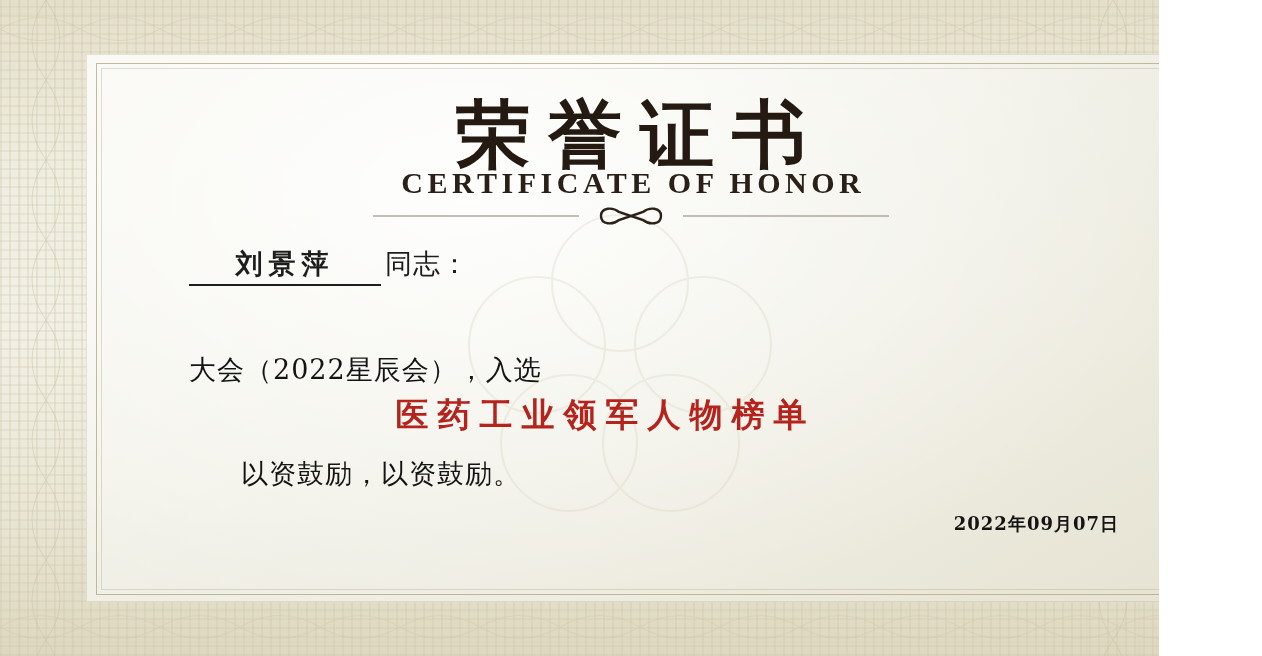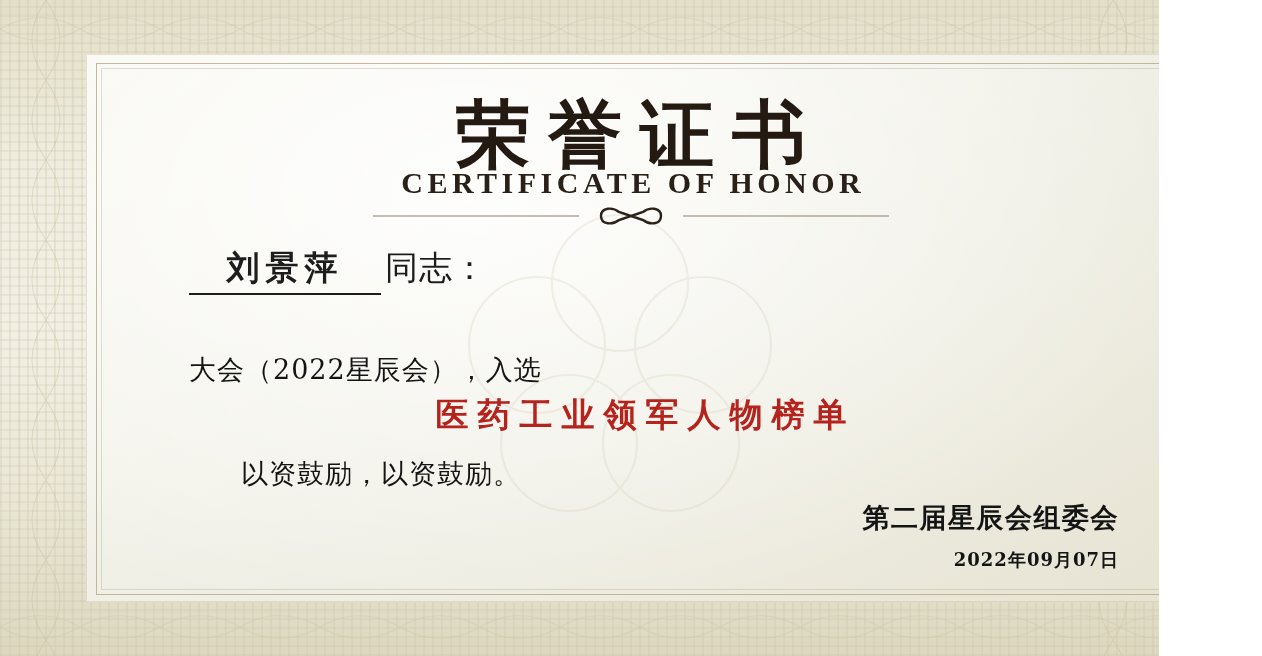--- a/index.html
+++ b/index.html
@@ -125,7 +125,7 @@
     position: absolute;
     left: 88px;
     top: 178px;
-    font-size: 33px;
+    font-size: 27px;
     color: #1d1d1d;
     letter-spacing: 1px;
     display: flex;

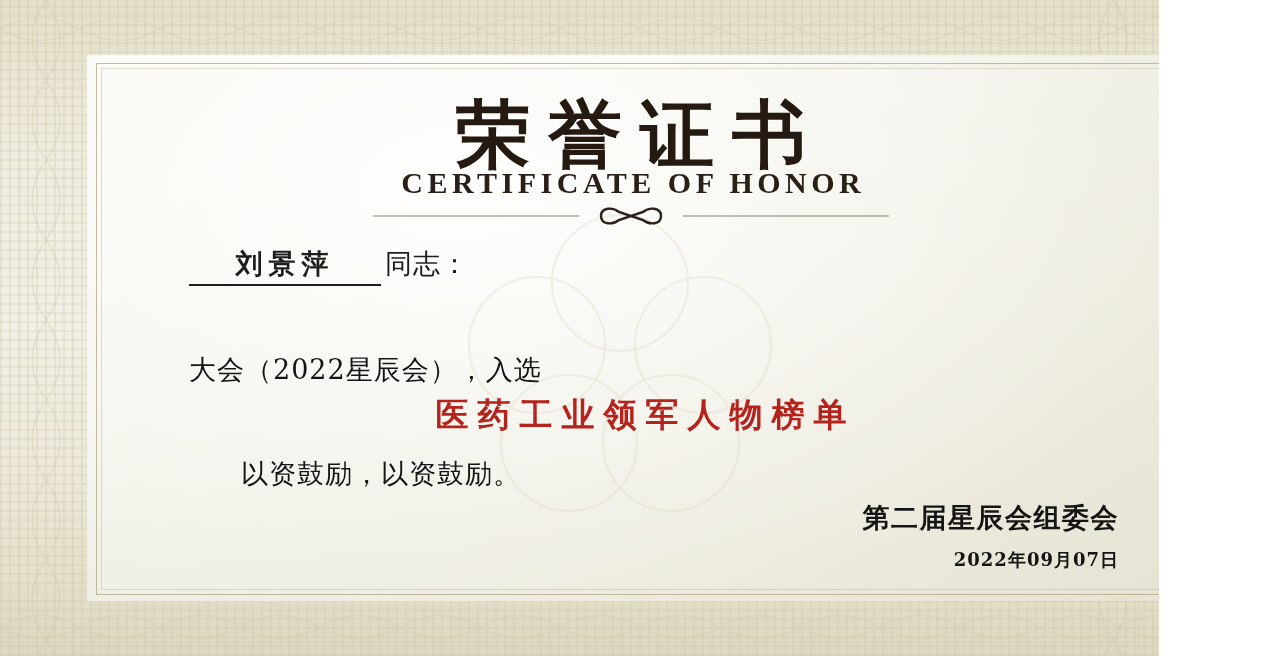--- a/index.html
+++ b/index.html
@@ -177,7 +177,6 @@
     letter-spacing: 9px;
     text-indent: 9px;
     color: #b5231d;
-    padding-left: 40px;
   }
   .body-line3 {
     position: absolute;

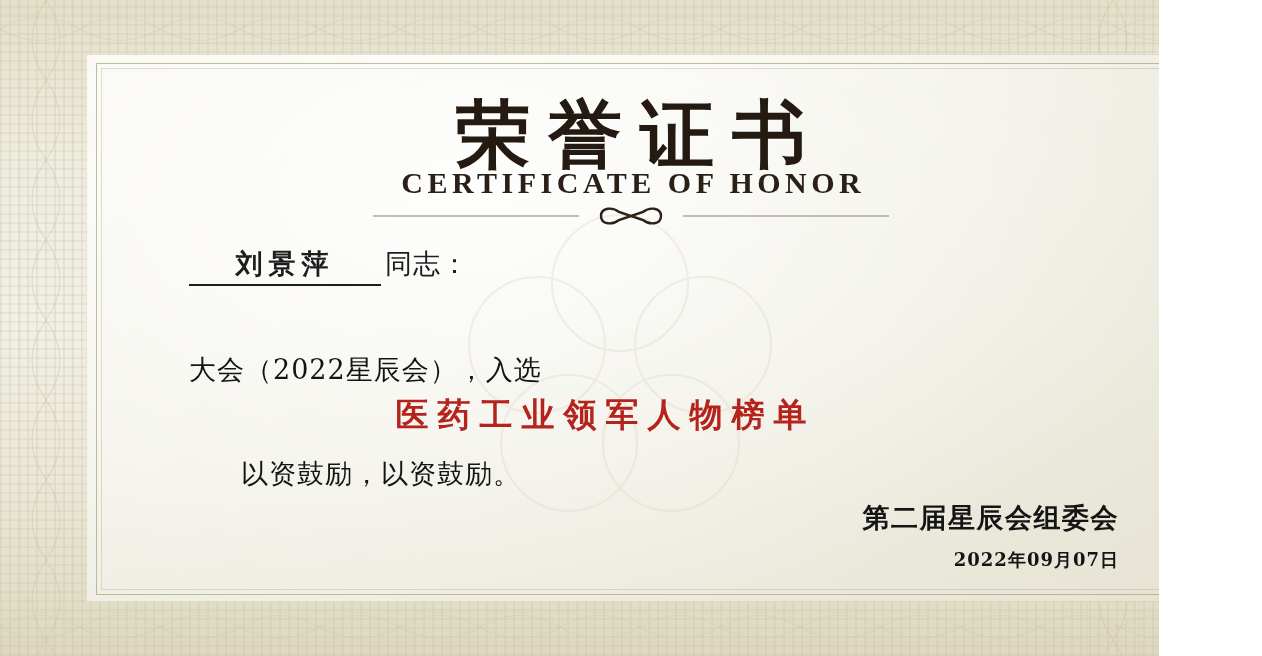--- a/index.html
+++ b/index.html
@@ -286,7 +286,6 @@
     <div class="body-line3">以资鼓励，以资鼓励。</div>
 
     <div class="signature">
-      <div>第二届星辰会组委会</div>
       <div class="sign-date">2022年09月07日</div>
     </div>
 

